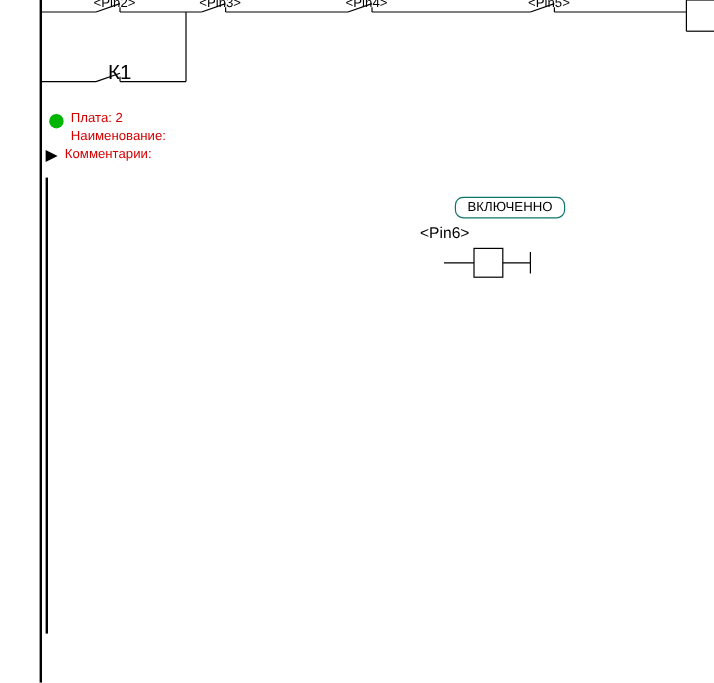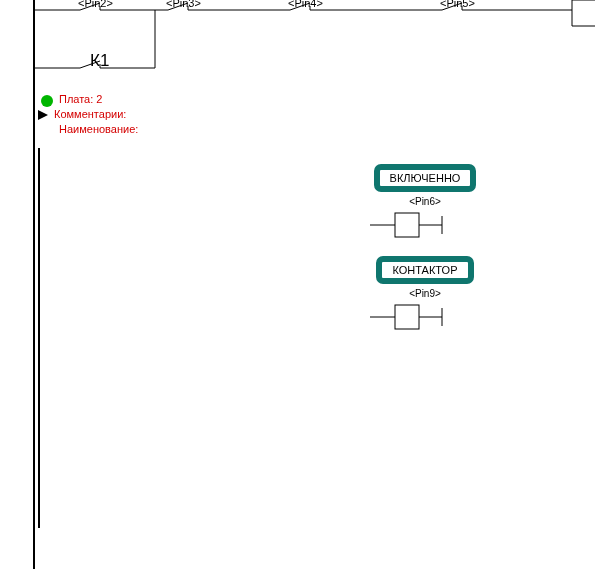--- a/index.html
+++ b/index.html
@@ -121,12 +121,12 @@
       <span>Плата: 2</span>
     </div>
     <div class="row">
+      <span class="spacer"></span>
+      <span>Наименование:</span>
+    </div>
+    <div class="row">
       <span class="arrow"></span>
       <span>Комментарии:</span>
-    </div>
-    <div class="row">
-      <span class="spacer"></span>
-      <span>Наименование:</span>
     </div>
   </div>
 

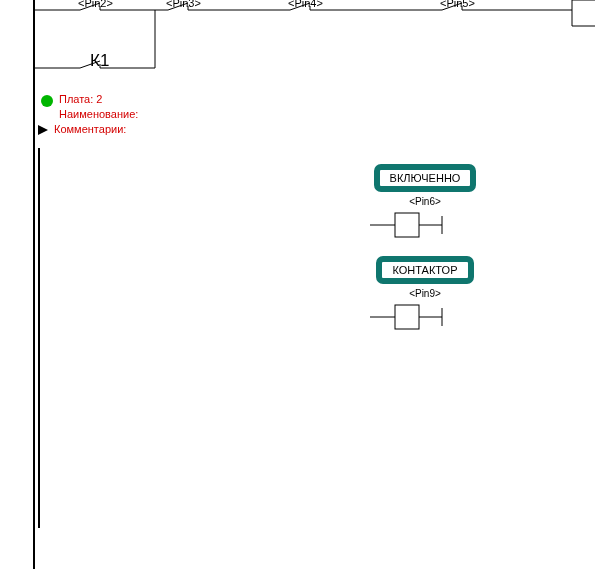--- a/index.html
+++ b/index.html
@@ -49,7 +49,7 @@
 .pin-group{position:relative;width:150px;height:92px;}
 .pin-label{
   display:inline-block;
-  border:6px solid #0f766e;border-radius:7px;
+  border:1px solid #0f766e;border-radius:7px;
   padding:2px 10px;font-size:11px;color:#000;
   background:#fff;
 }

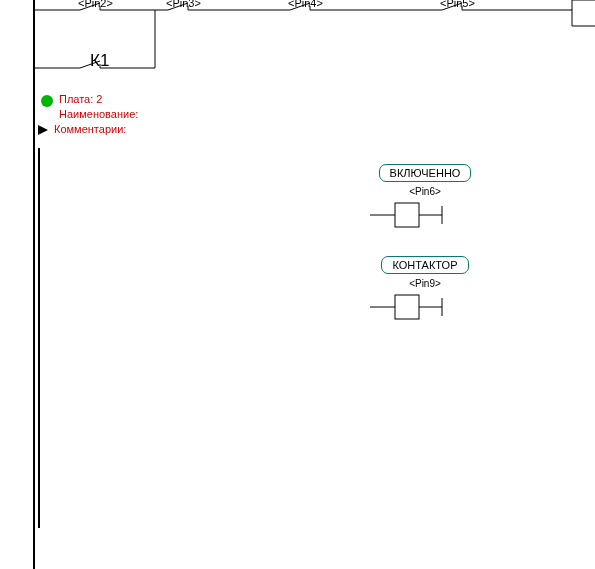--- a/index.html
+++ b/index.html
@@ -54,7 +54,7 @@
   background:#fff;
 }
 .pin-label-wrap{text-align:center;margin-bottom:4px;}
-.pin-name{text-align:center;font-size:10px;margin-bottom:3px;}
+.pin-name{text-align:left;font-size:13px;margin-bottom:3px;}
 .pin-symb{position:relative;width:150px;height:30px;}
 .pin-symb svg{position:absolute;left:0;top:0;}
 

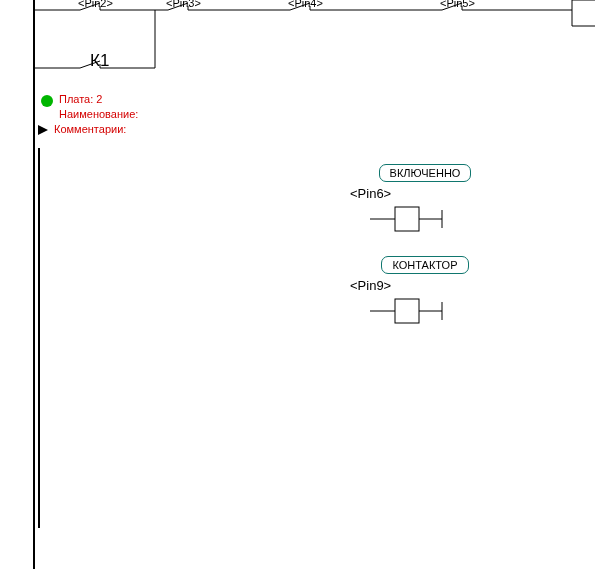--- a/index.html
+++ b/index.html
@@ -153,22 +153,6 @@
 
 
 
-    <div class="pin-group">
-      <div class="pin-label-wrap">
-        <span class="pin-label">КОНТАКТОР</span>
-      </div>
-      <div class="pin-name">&lt;Pin9&gt;</div>
-      <div class="pin-symb">
-        <svg width="150" height="30">
-          <g stroke="#000" stroke-width="1" fill="none">
-            <line x1="20" y1="15" x2="45" y2="15"></line>
-            <rect x="45" y="3" width="24" height="24"></rect>
-            <line x1="69" y1="15" x2="92" y2="15"></line>
-            <line x1="92" y1="6" x2="92" y2="24"></line>
-          </g>
-        </svg>
-      </div>
-    </div>
 
   </div>
 </div>

